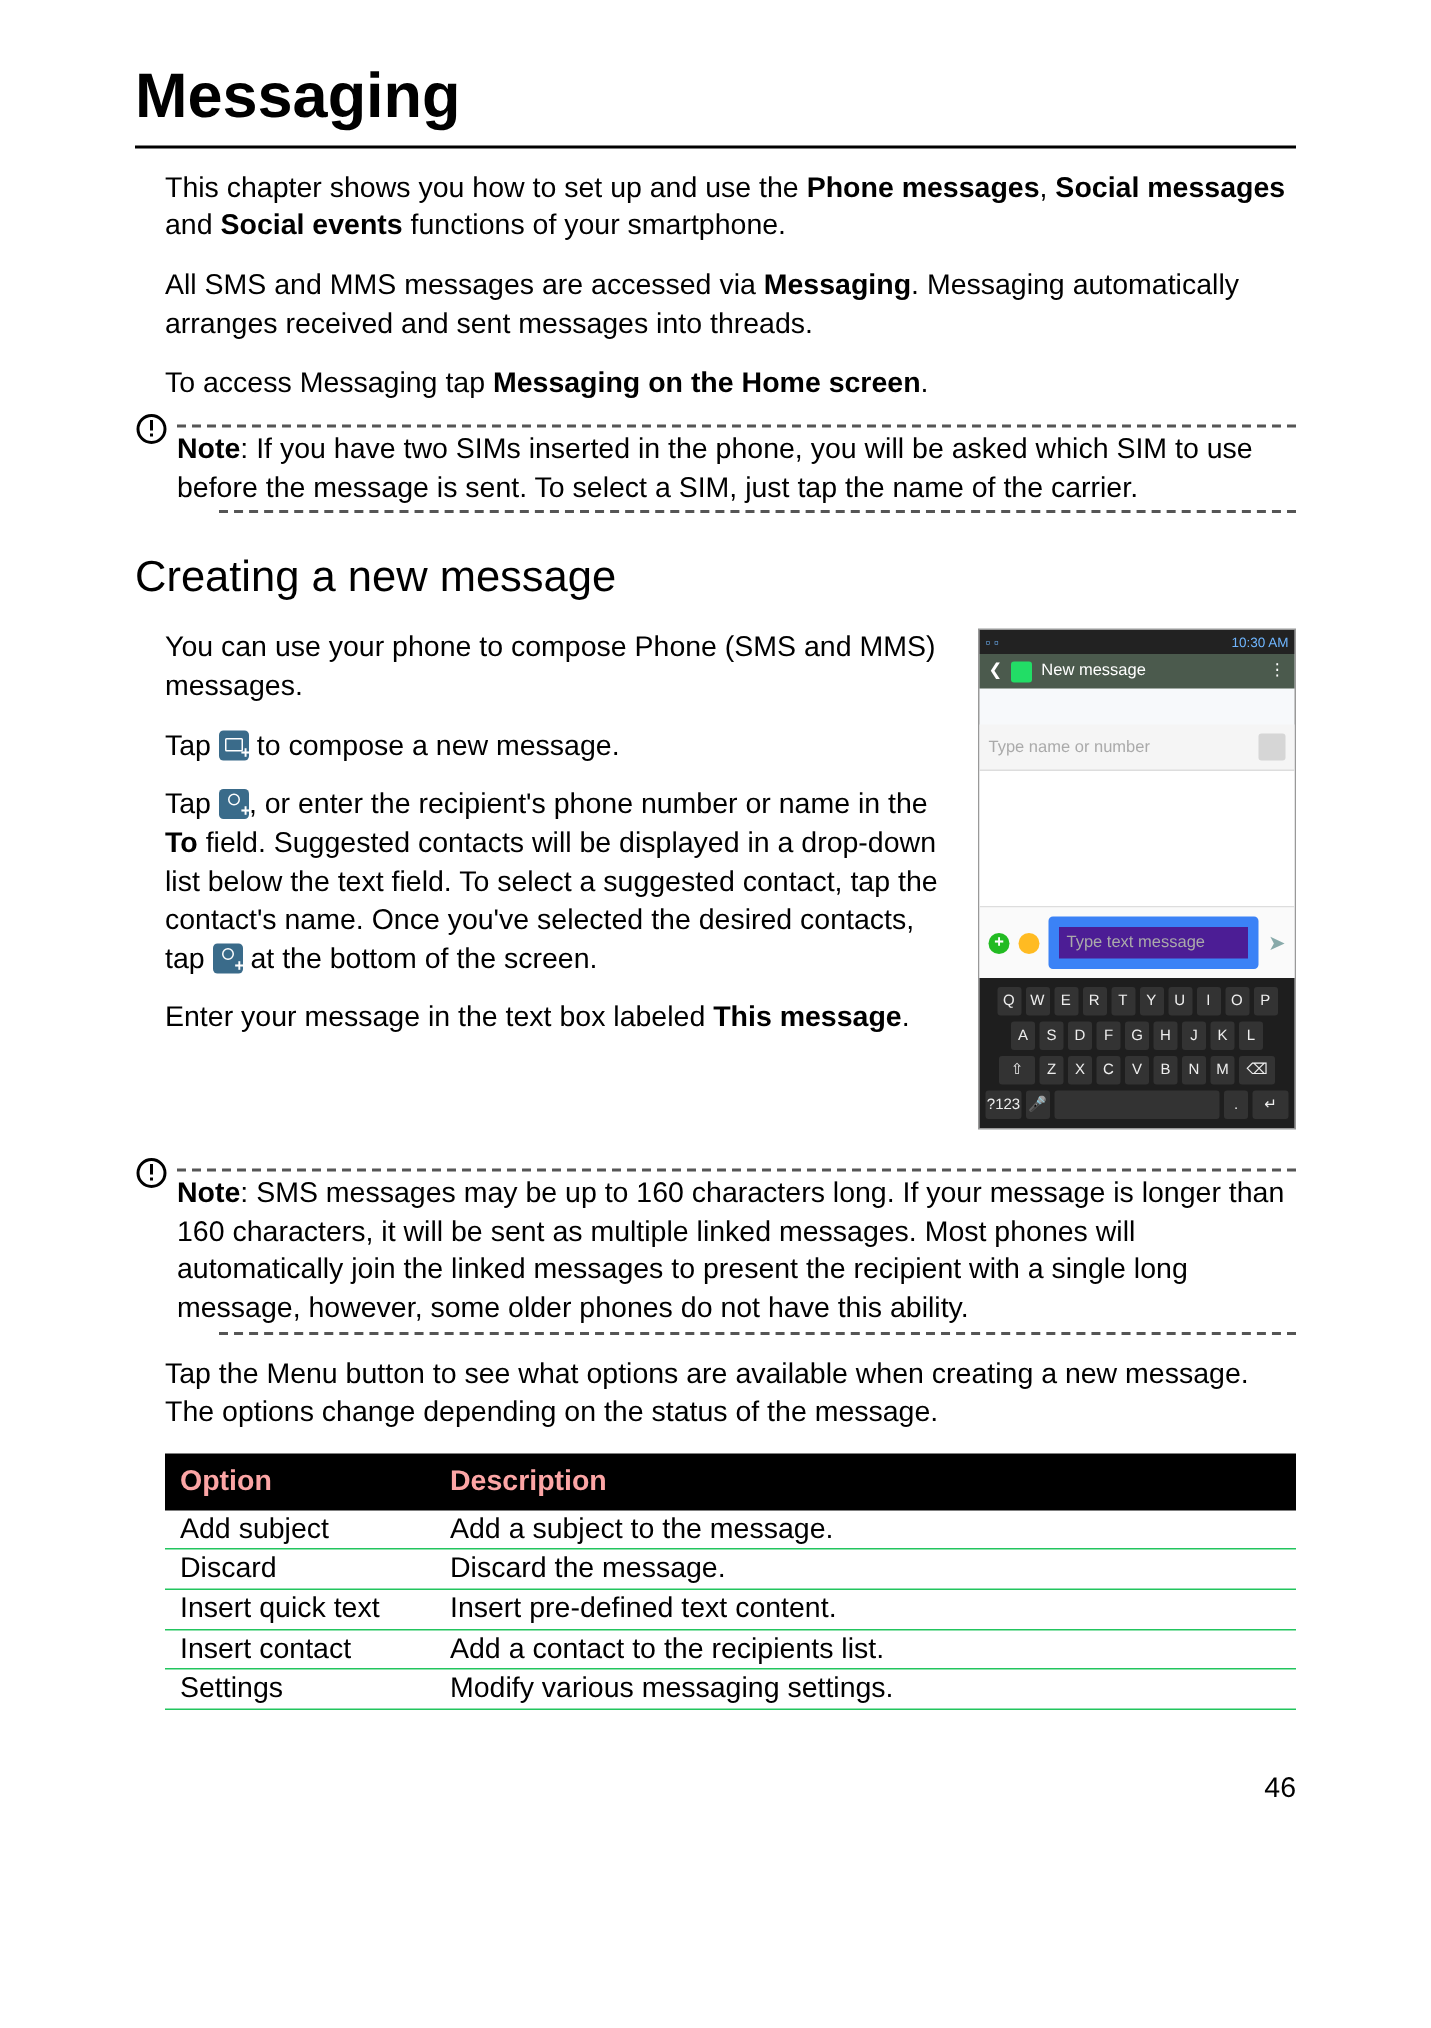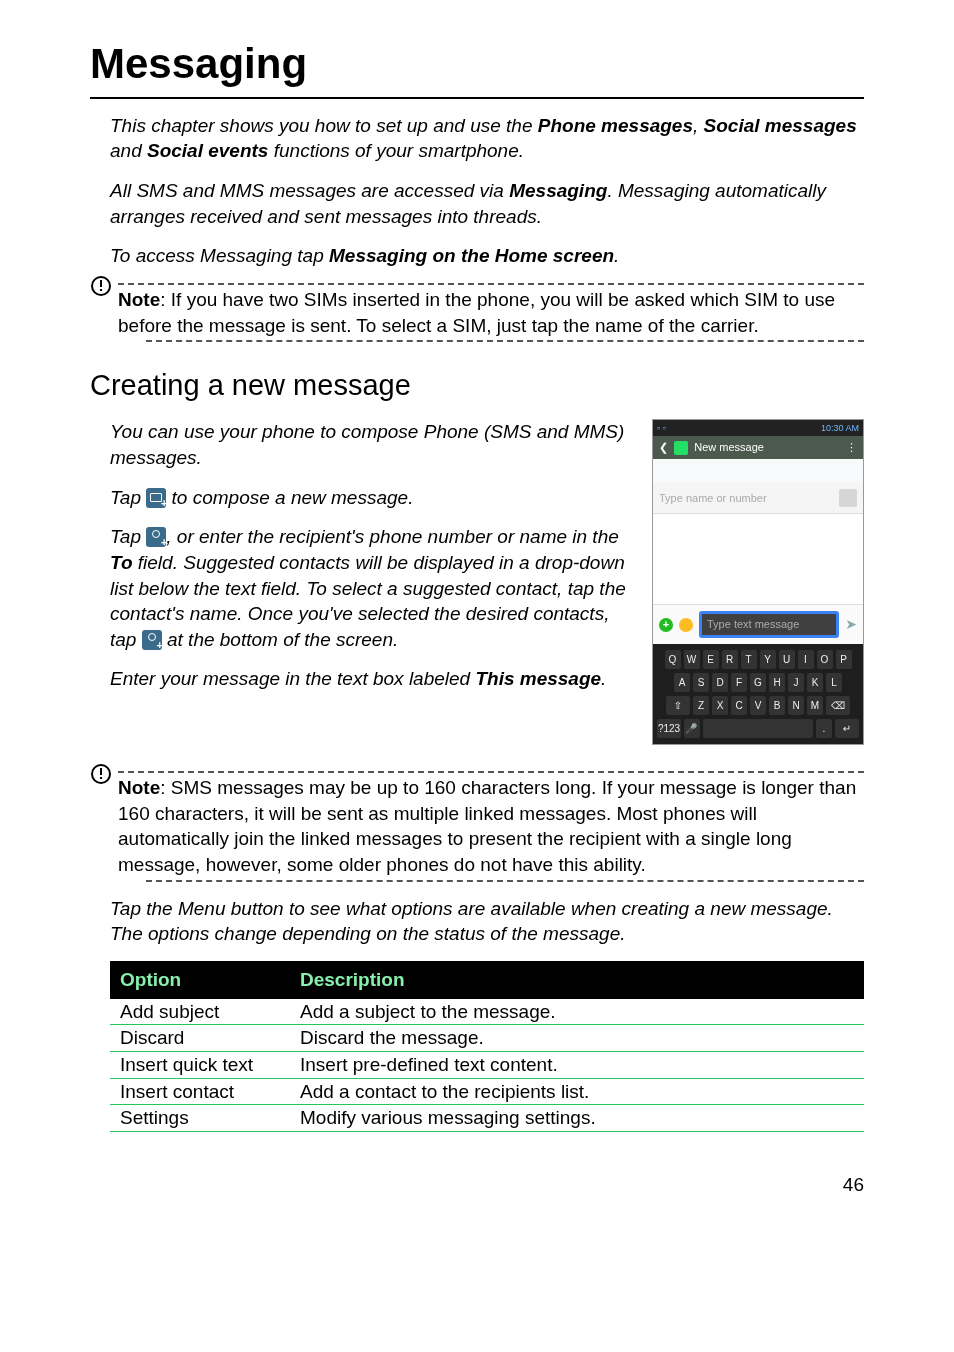--- a/index.html
+++ b/index.html
@@ -28,7 +28,6 @@
   }
   p {
     margin: 14px 0;
-    font-style: italic;
   }
   h2 {
     font-size: 29px;

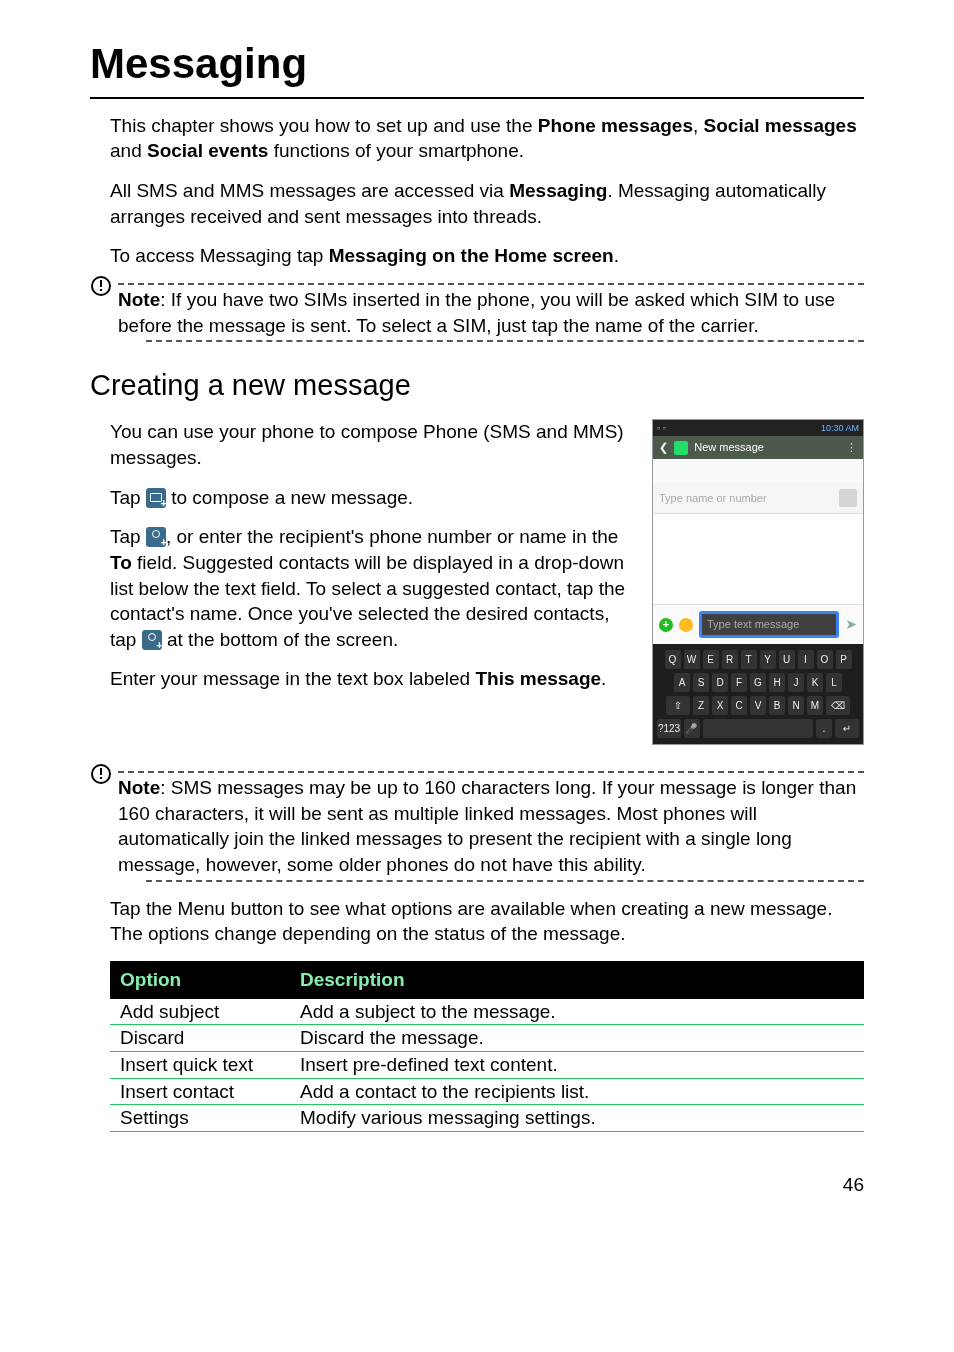--- a/index.html
+++ b/index.html
@@ -137,7 +137,7 @@
   .float-fig .msgrow { display:flex; align-items:center; padding:6px 6px; gap:6px; background:#fafafa;}
   .float-fig .msgrow .plus { width:14px;height:14px;border-radius:50%;background:#2b2; color:#fff;display:flex;align-items:center;justify-content:center;font-size:11px;font-weight:bold;}
   .float-fig .msgrow .smile { width:14px;height:14px;border-radius:50%;background:#fb2;}
-  .float-fig .msgrow .box { flex:1; border:3px solid #3b82f6;border-radius:3px;padding:3px 5px;color:#aaa;font-size:11px;background:#404040;}
+  .float-fig .msgrow .box { flex:1; border:7px solid #3b82f6;border-radius:3px;padding:3px 5px;color:#aaa;font-size:11px;background:#4c1d95;}
   .float-fig .msgrow .send { color:#8aa; font-size:14px;}
   .float-fig .kbd { background:#1e1e1e; padding:6px 4px 2px 4px;}
   .float-fig .kbd .krow { display:flex; gap:3px; margin-bottom:4px; justify-content:center;}

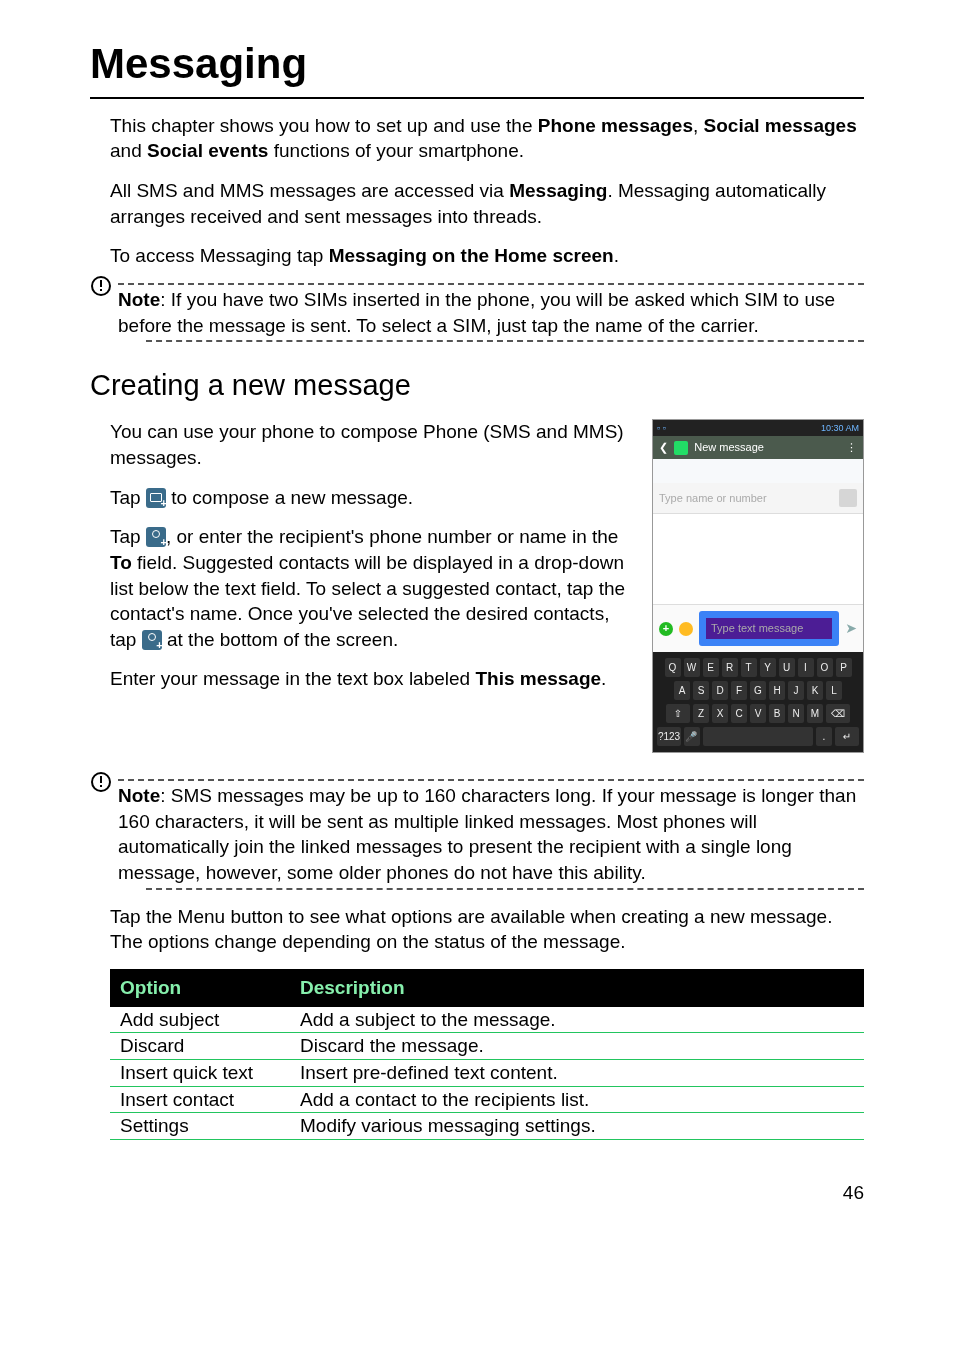--- a/index.html
+++ b/index.html
@@ -153,7 +153,7 @@
   table.options th {
     text-align: left;
     background: #000;
-    color: #86efac;
+    color: #fca5a5;
     font-weight: bold;
     padding: 6px 10px;
   }

